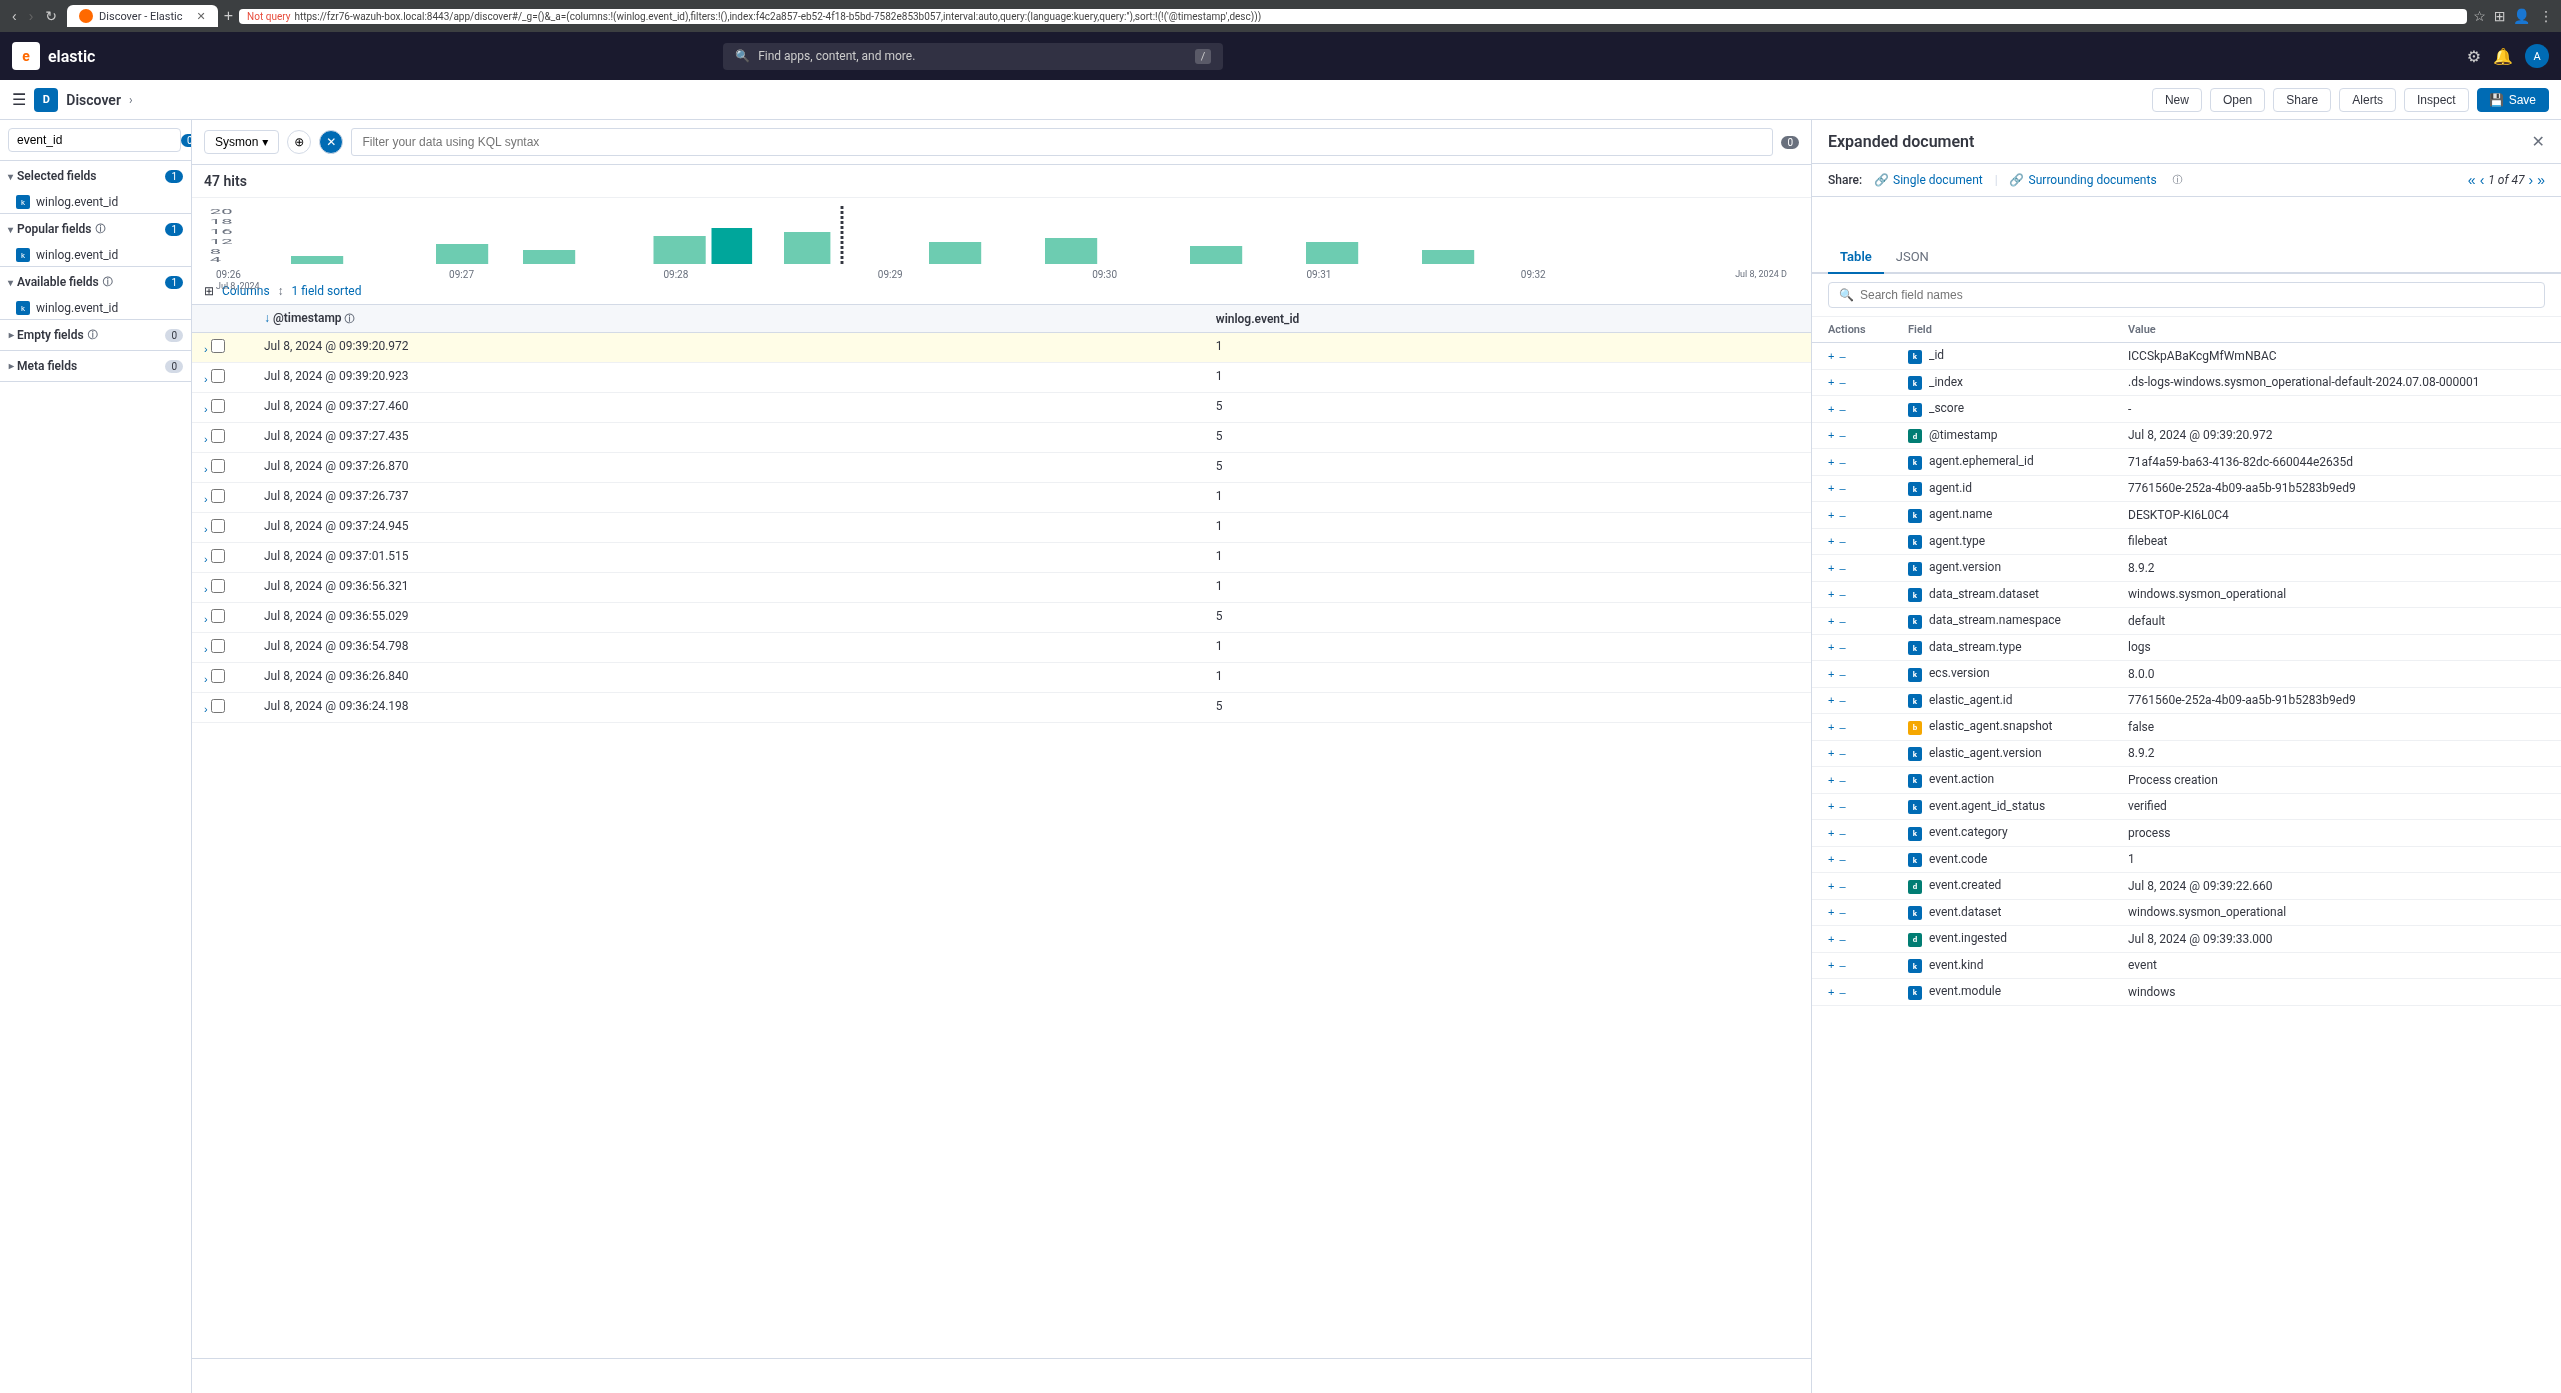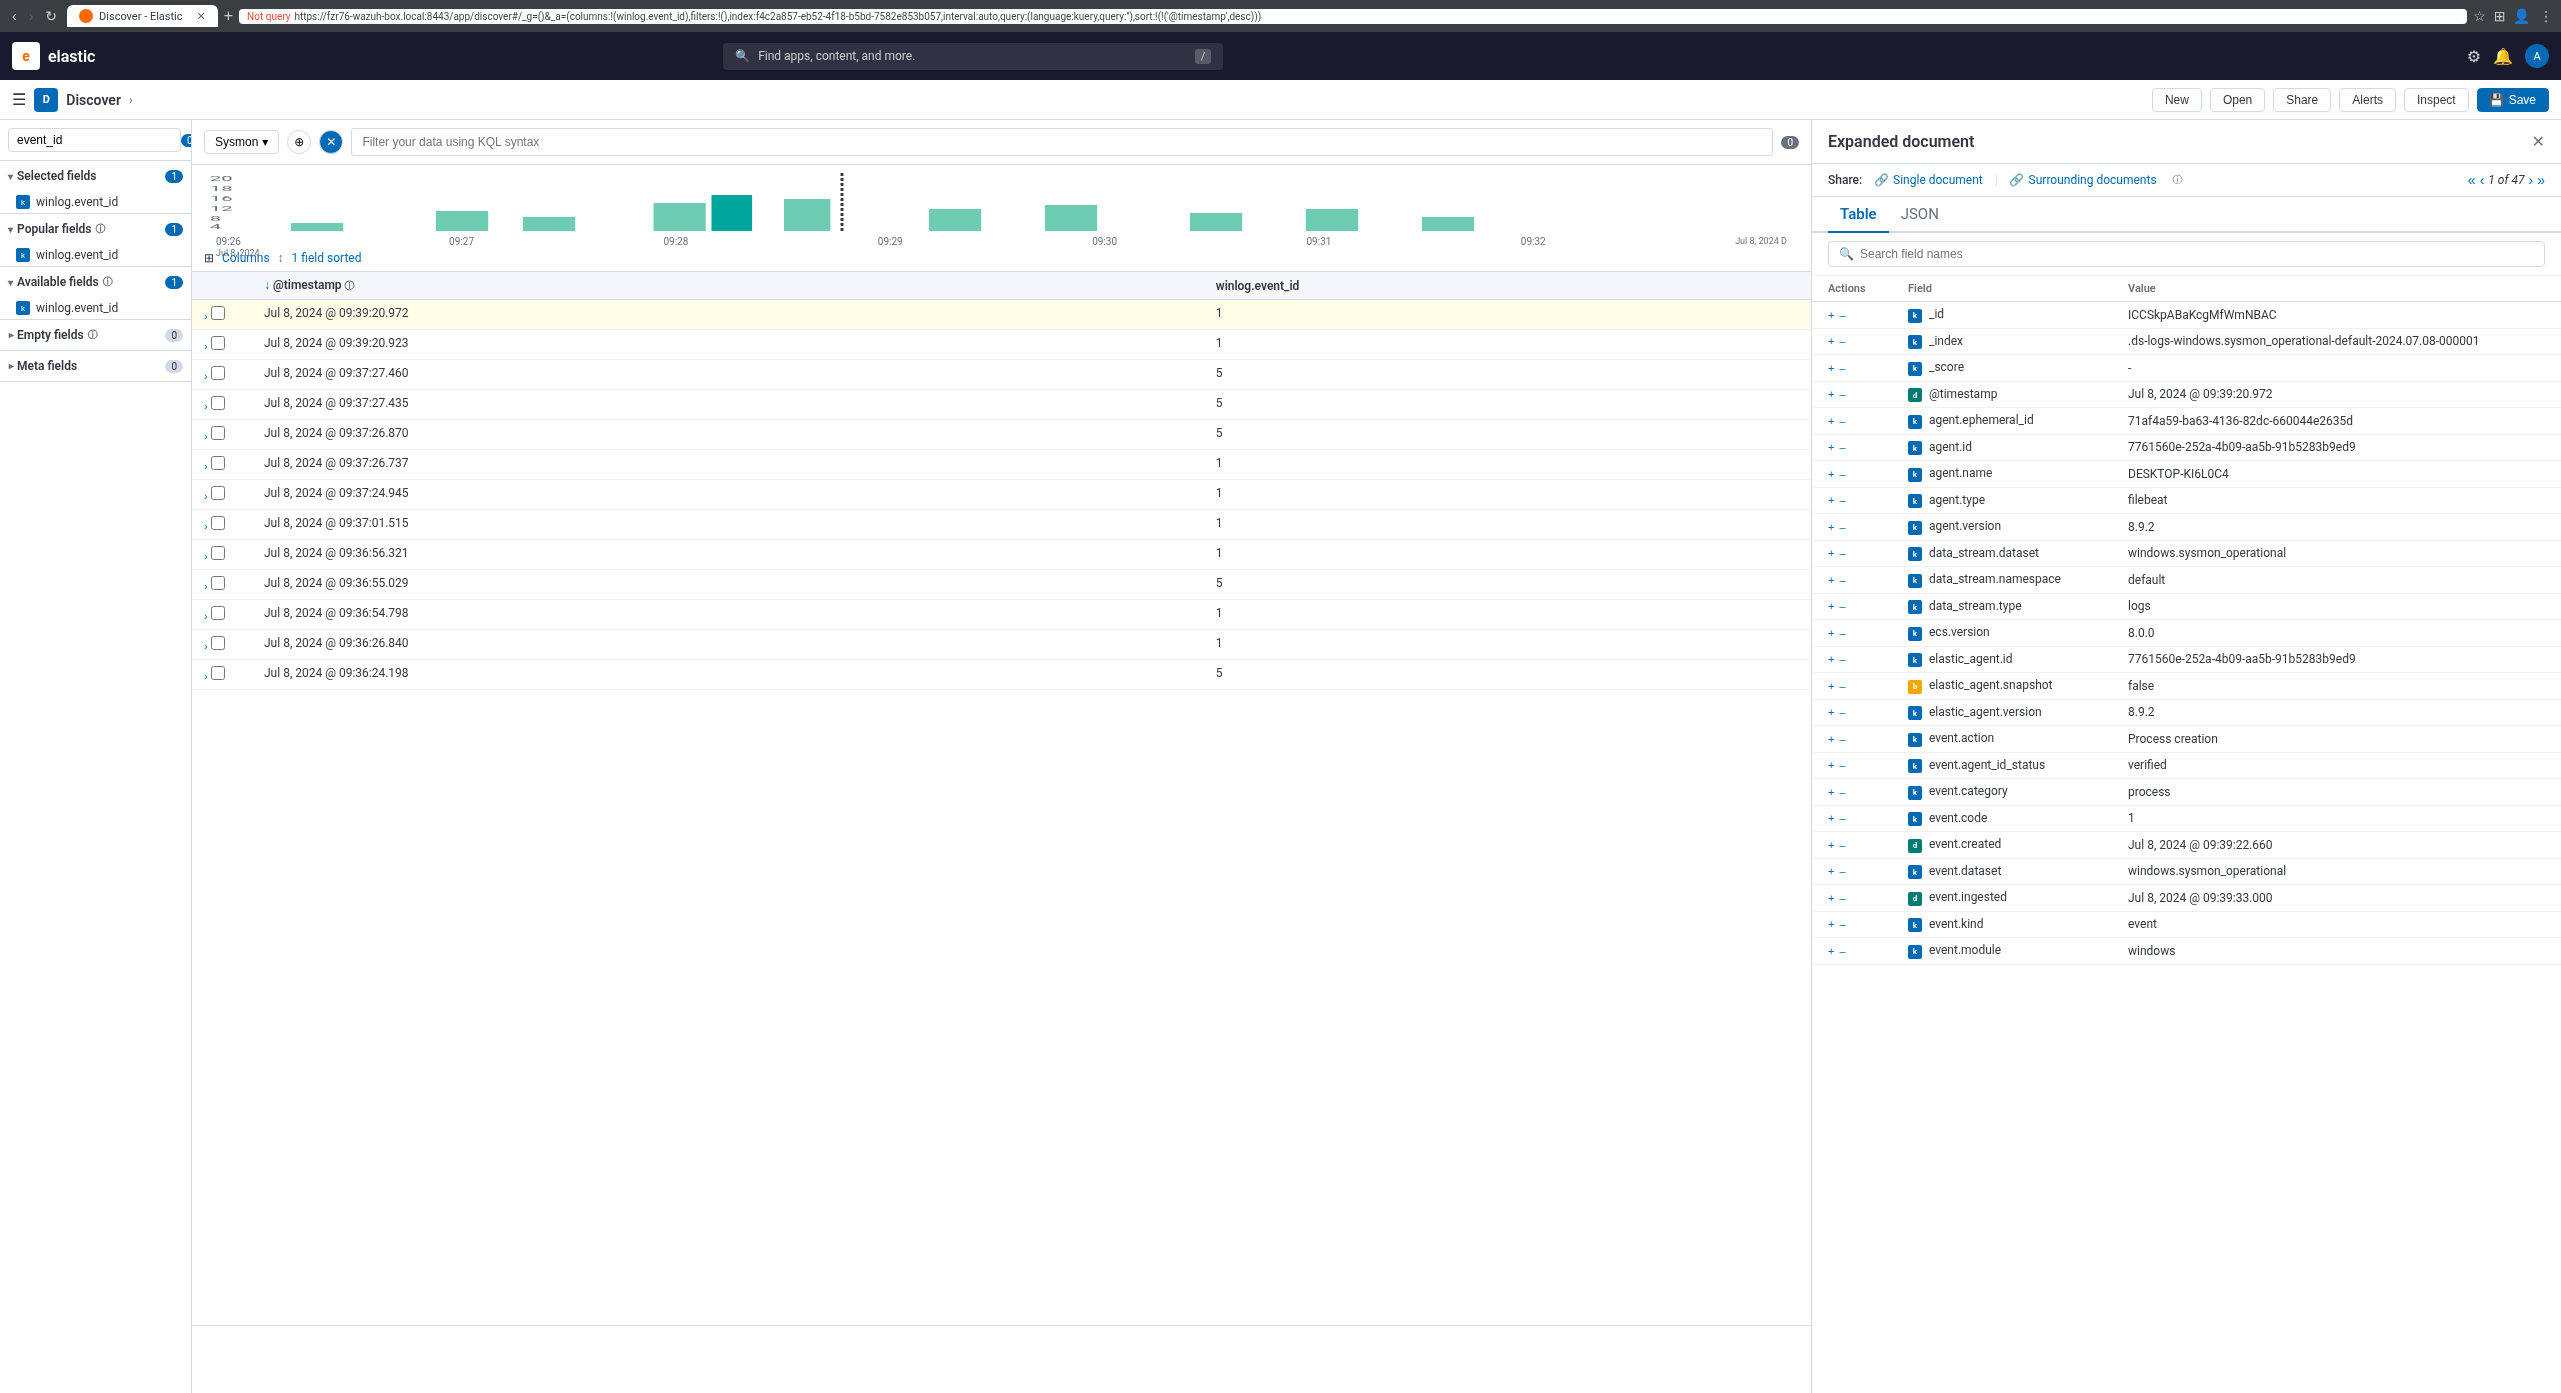--- a/index.html
+++ b/index.html
@@ -294,6 +294,9 @@
       <span class="query-badge">0</span>
     </div>
 
+    <div class="hits-bar">
+      <span class="hits-count">47 hits</span>
+    </div>
 
     <div class="chart-area">
       <svg class="chart-svg" viewBox="0 0 550 60" preserveAspectRatio="none">

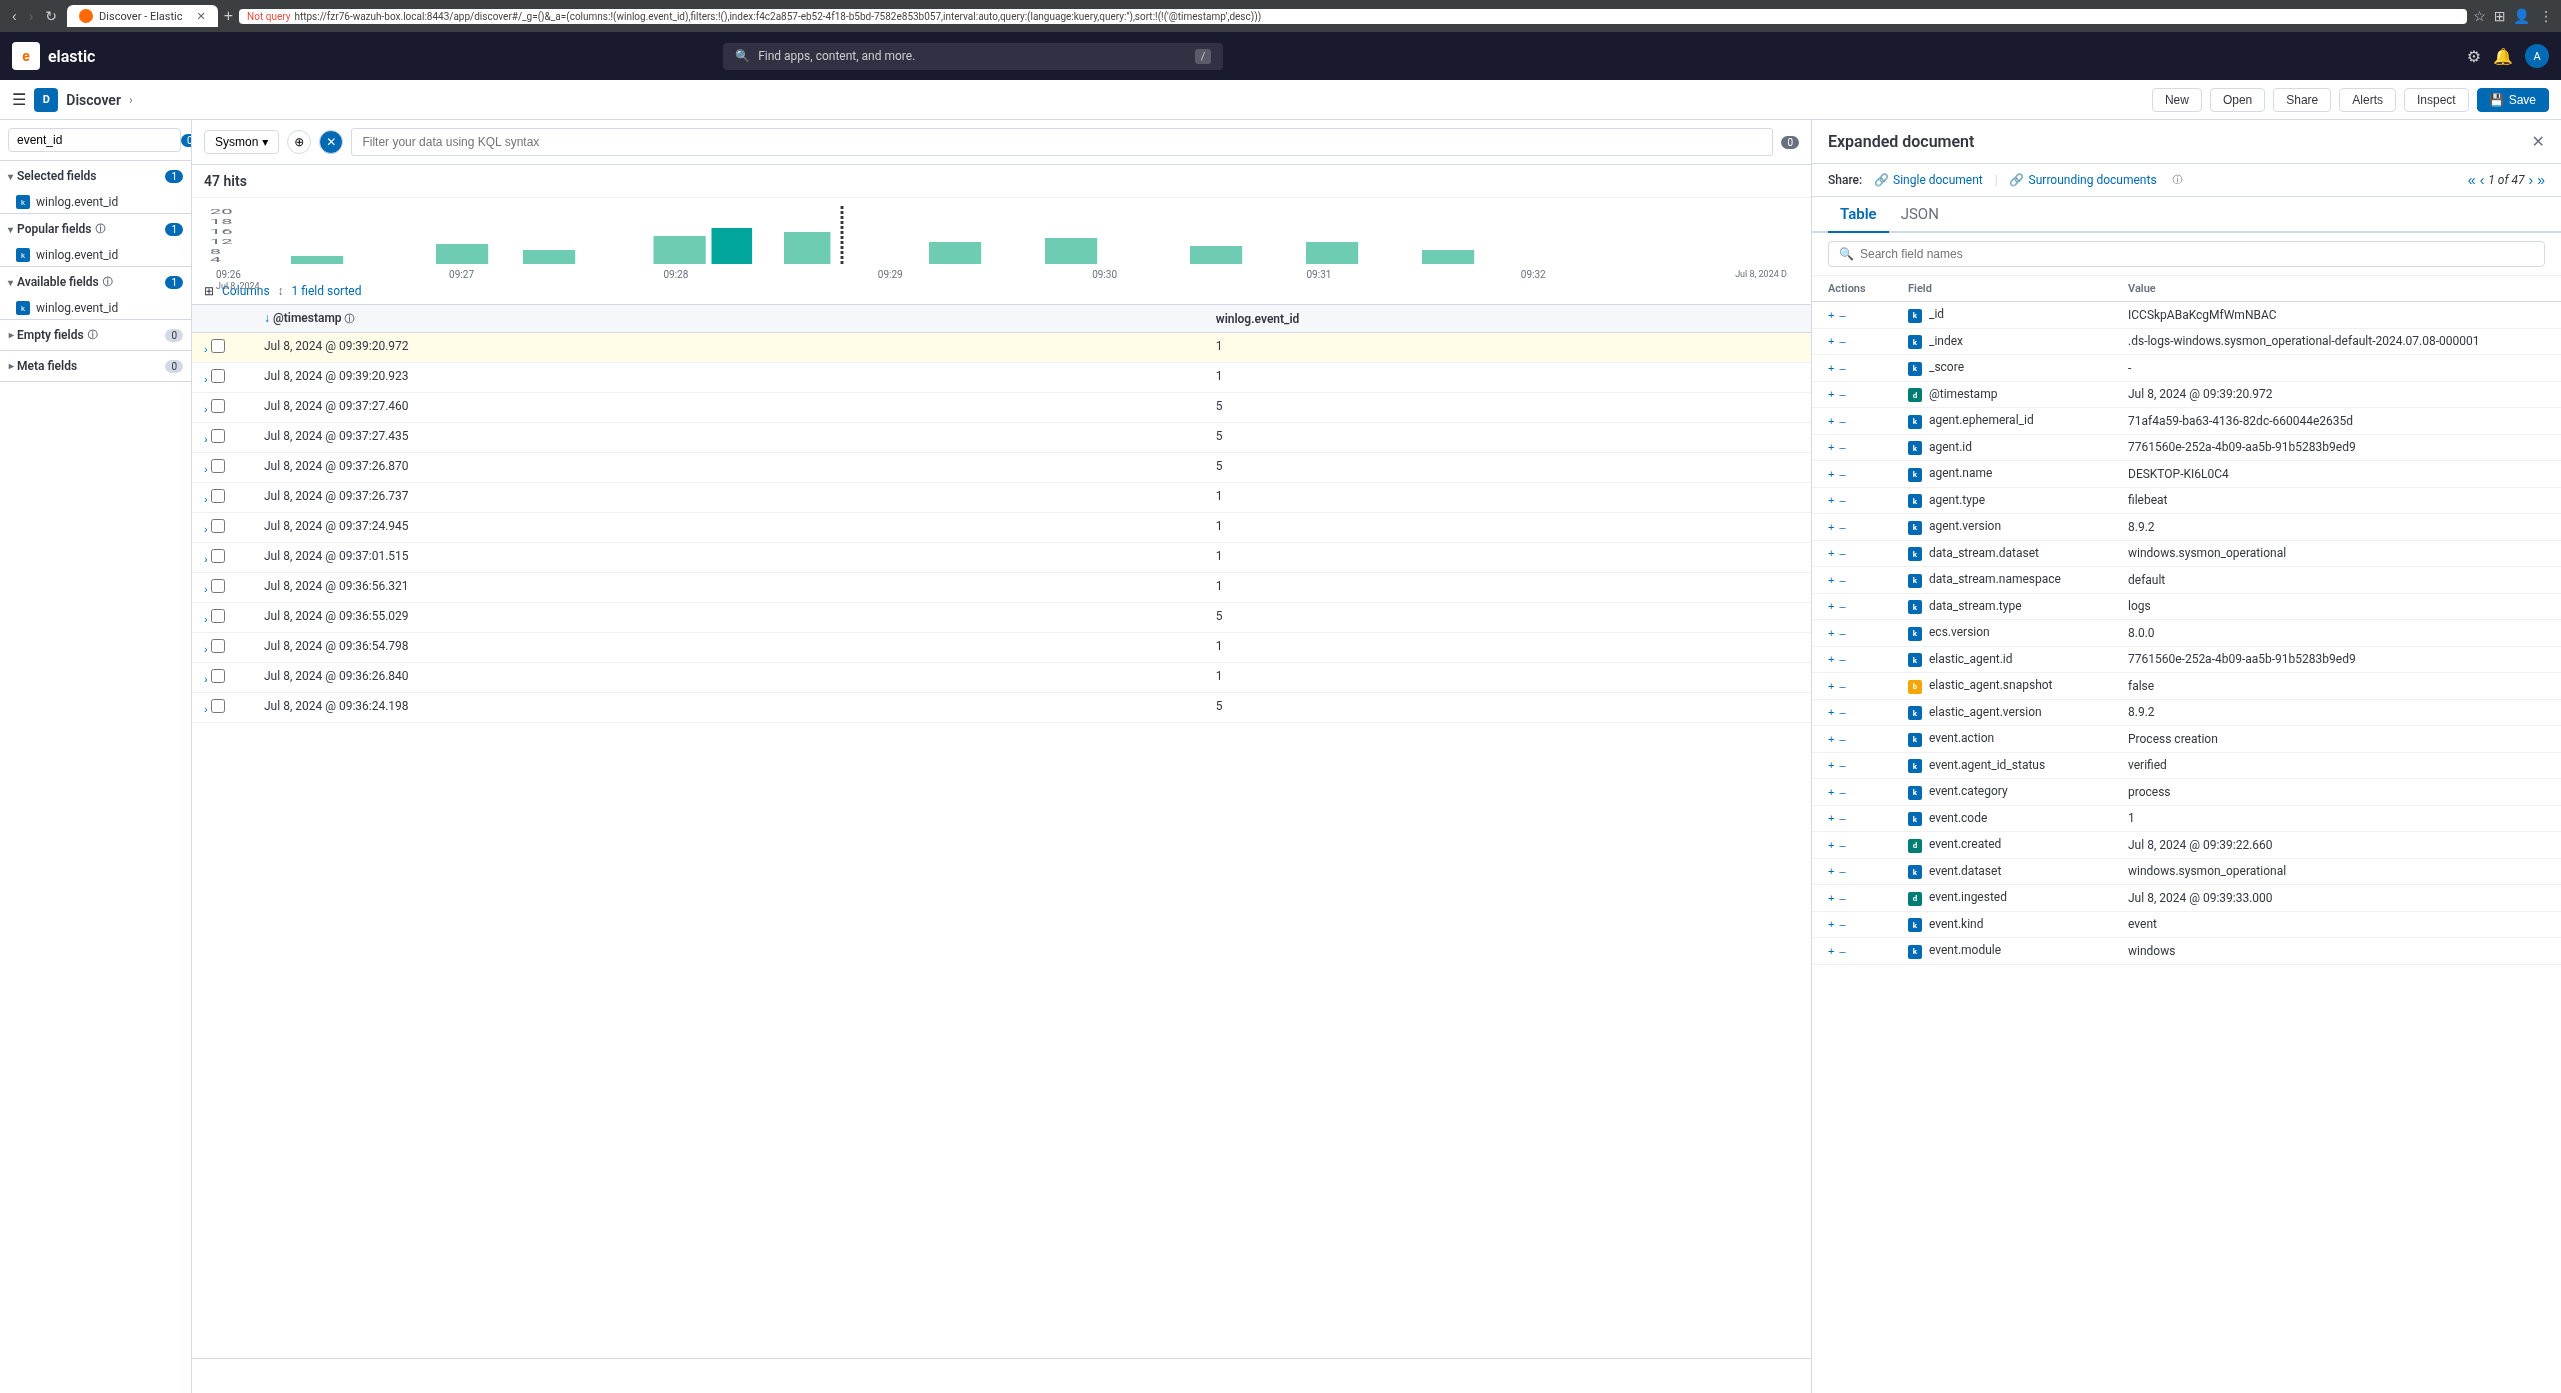--- a/index.html
+++ b/index.html
@@ -110,7 +110,7 @@
 
     
     .content-tabs { display: flex; border-bottom: 2px solid #d3dae6; padding: 0 16px; }
-    .content-tab { padding: 8px 12px; font-size: 15px; cursor: pointer; border-bottom: 2px solid transparent; margin-bottom: -2px; color: #69707d; }
+    .content-tab { padding: 8px 12px; font-size: 13px; cursor: pointer; border-bottom: 2px solid transparent; margin-bottom: -2px; color: #69707d; margin-top: 44px; }
     .content-tab.active { border-bottom-color: #006bb4; color: #006bb4; font-weight: 600; }
 
     

